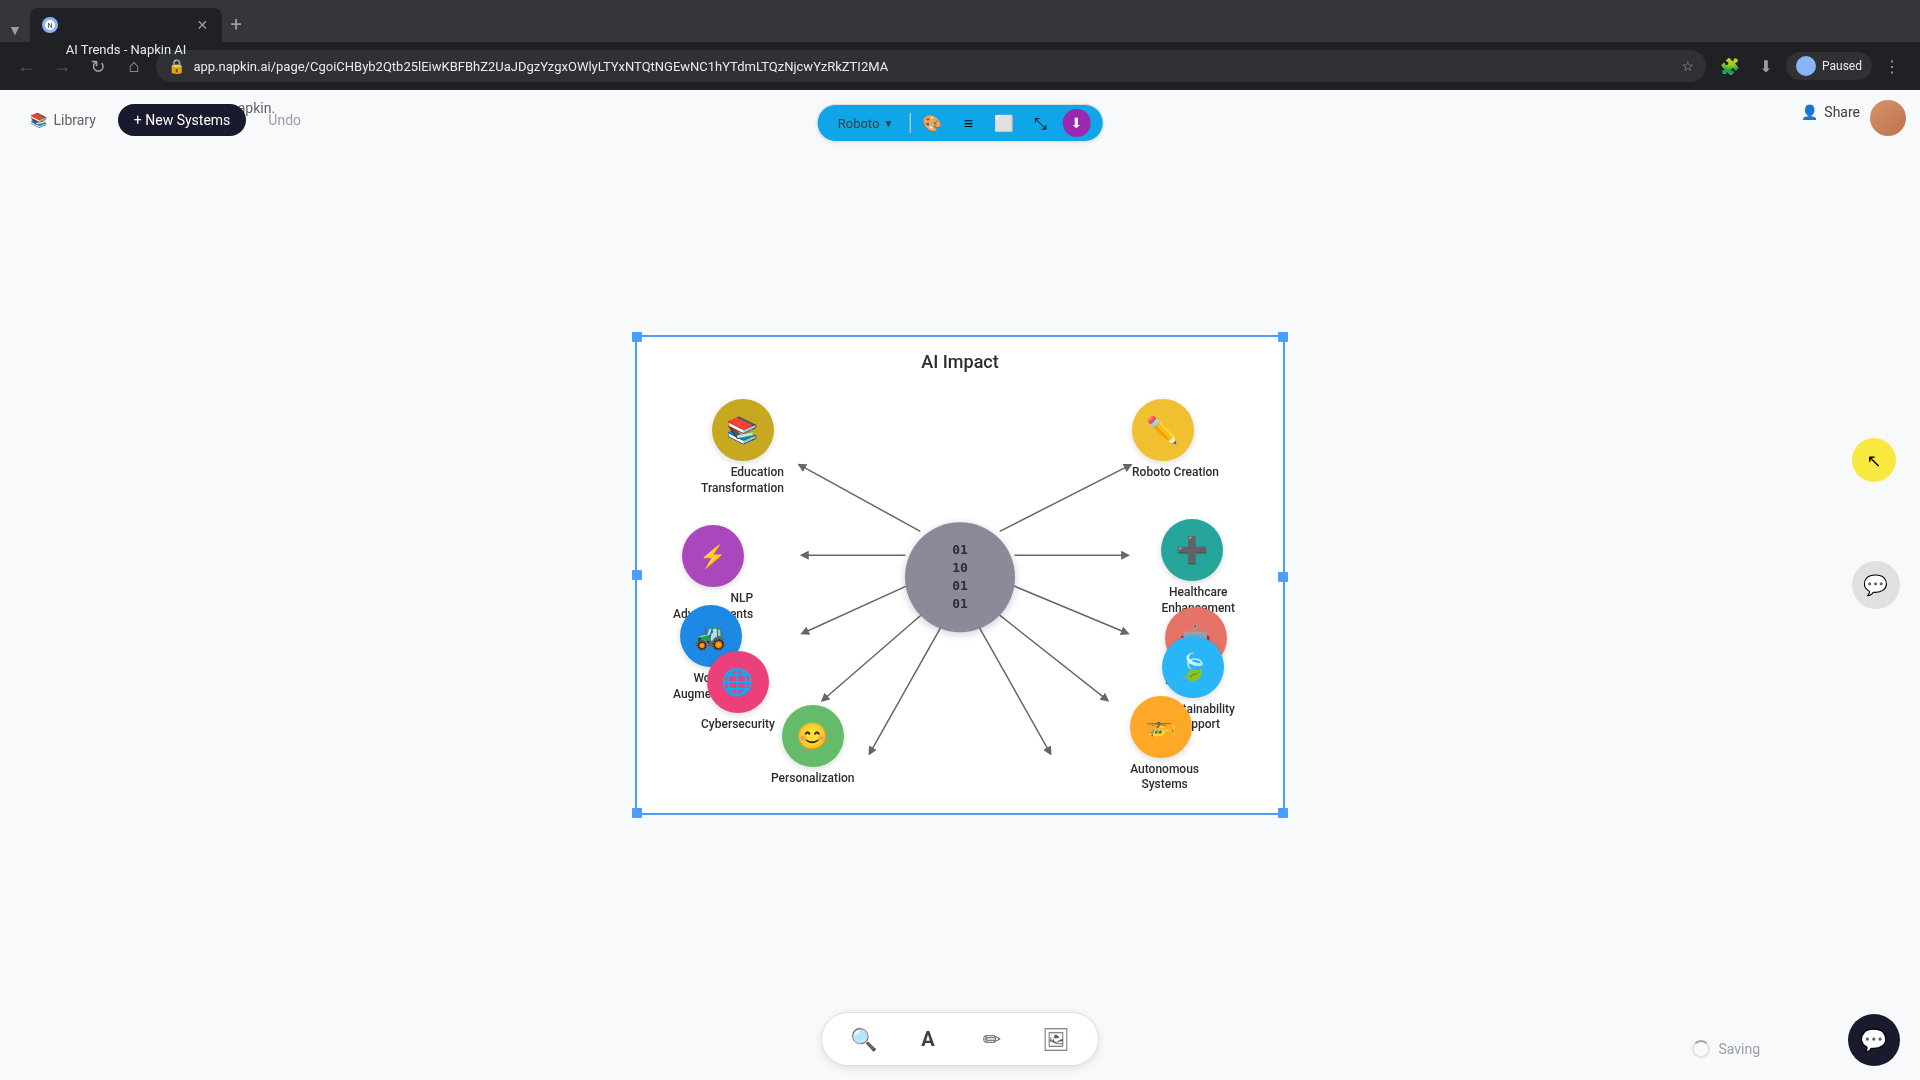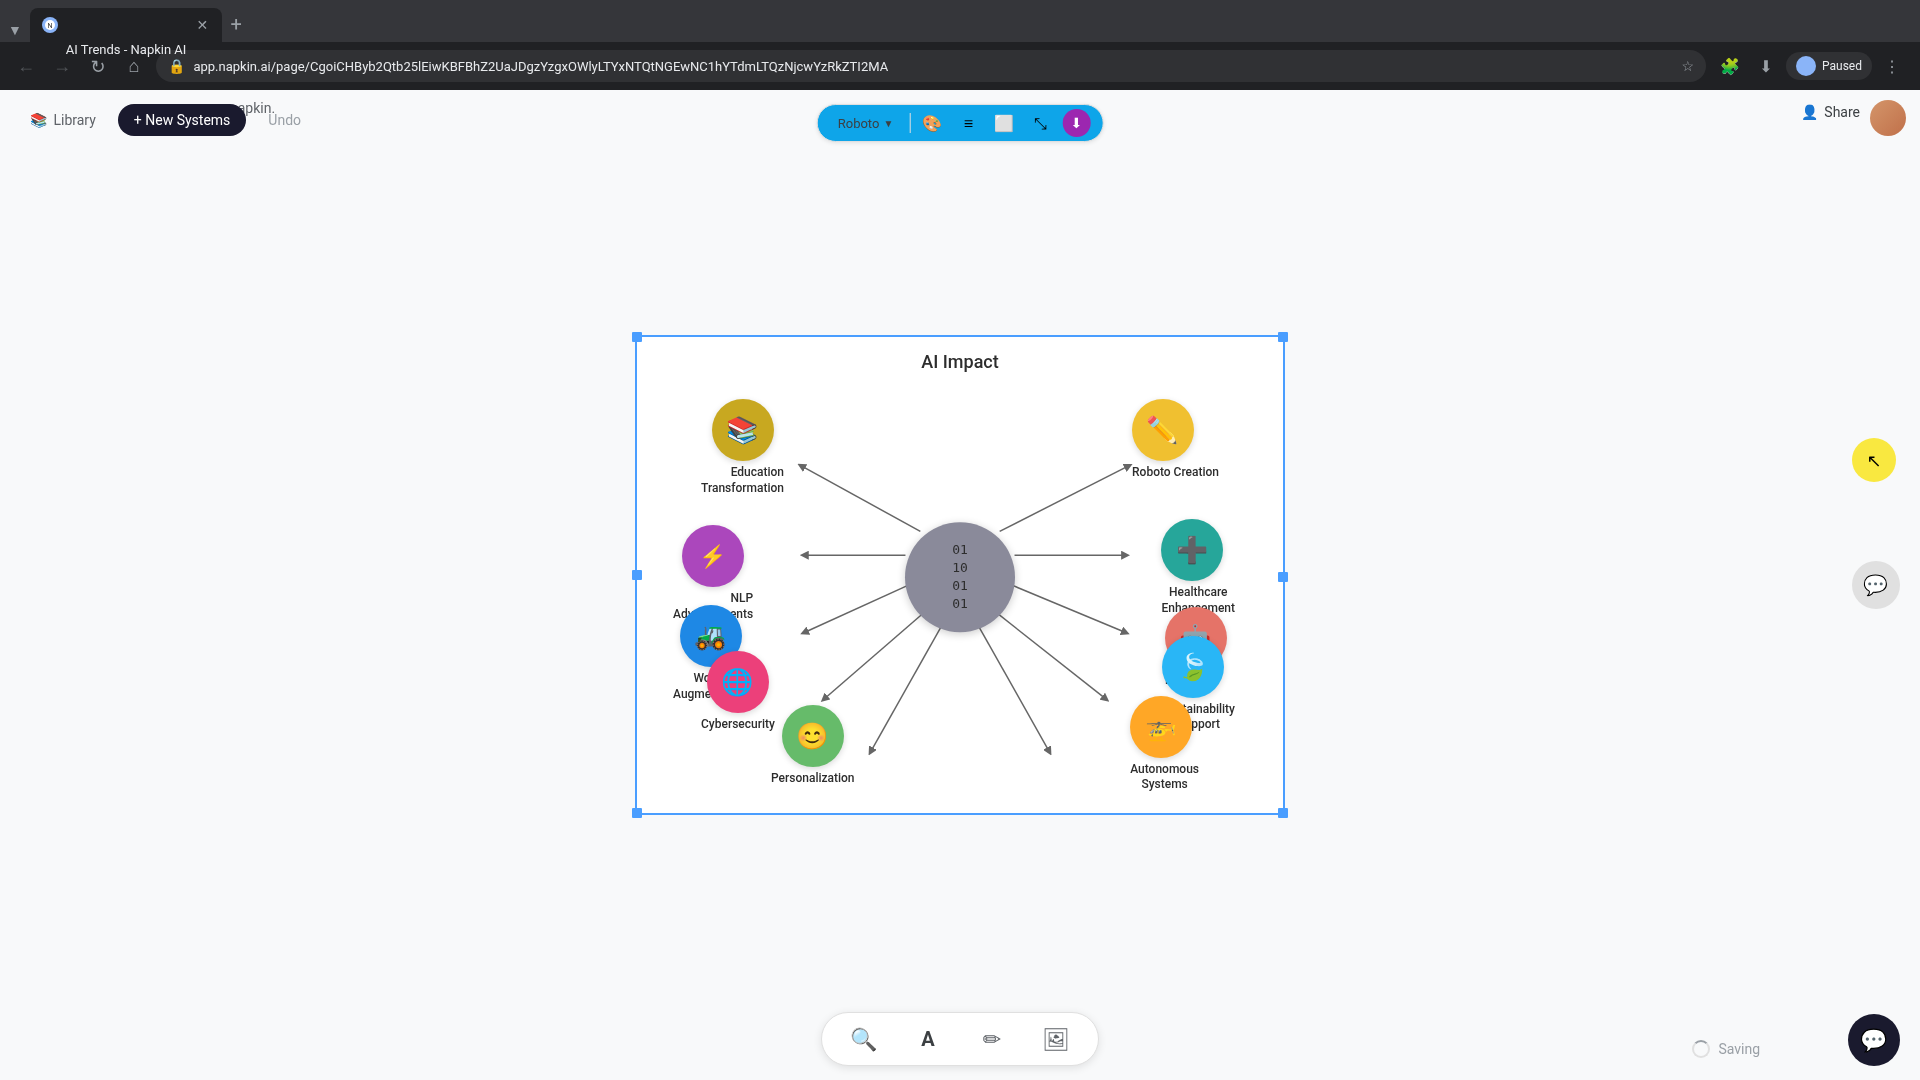--- a/index.html
+++ b/index.html
@@ -364,7 +364,7 @@
     .center-hub-text {
       color: #2d2d2d;
       font-size: 13px;
-      font-weight: 400;
+      font-weight: 700;
       text-align: center;
       line-height: 1.4;
       font-family: monospace;

